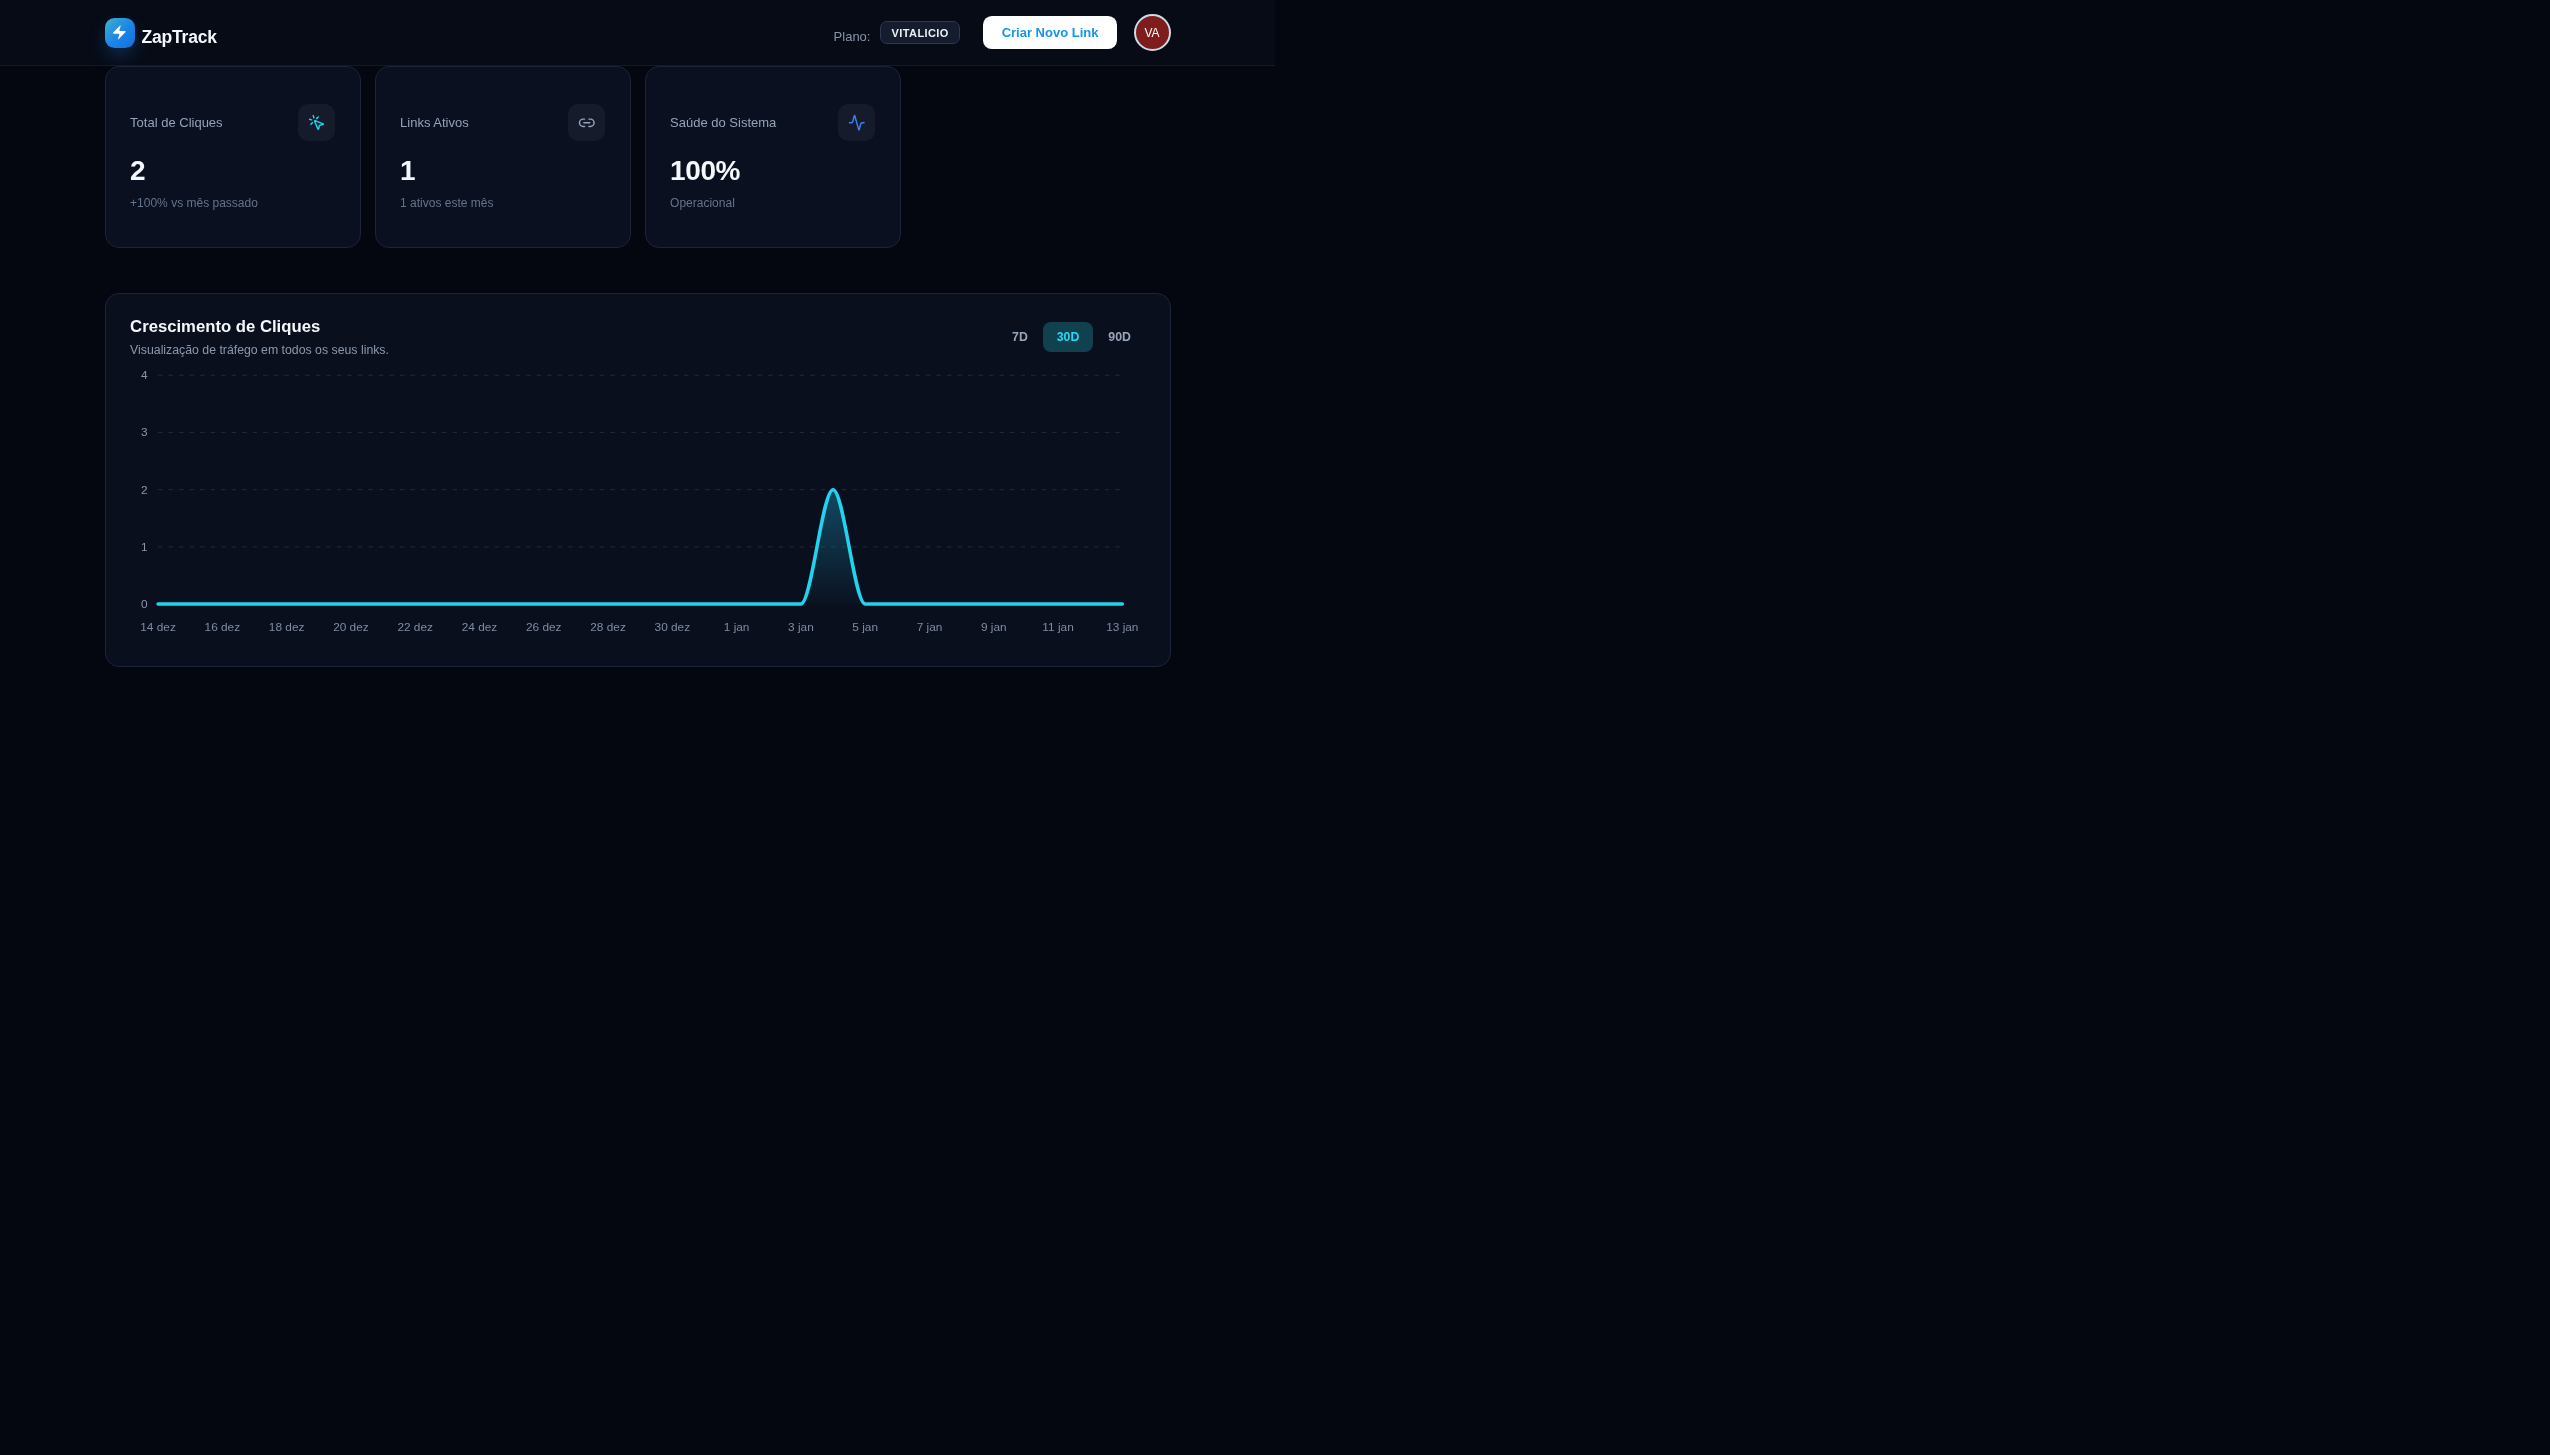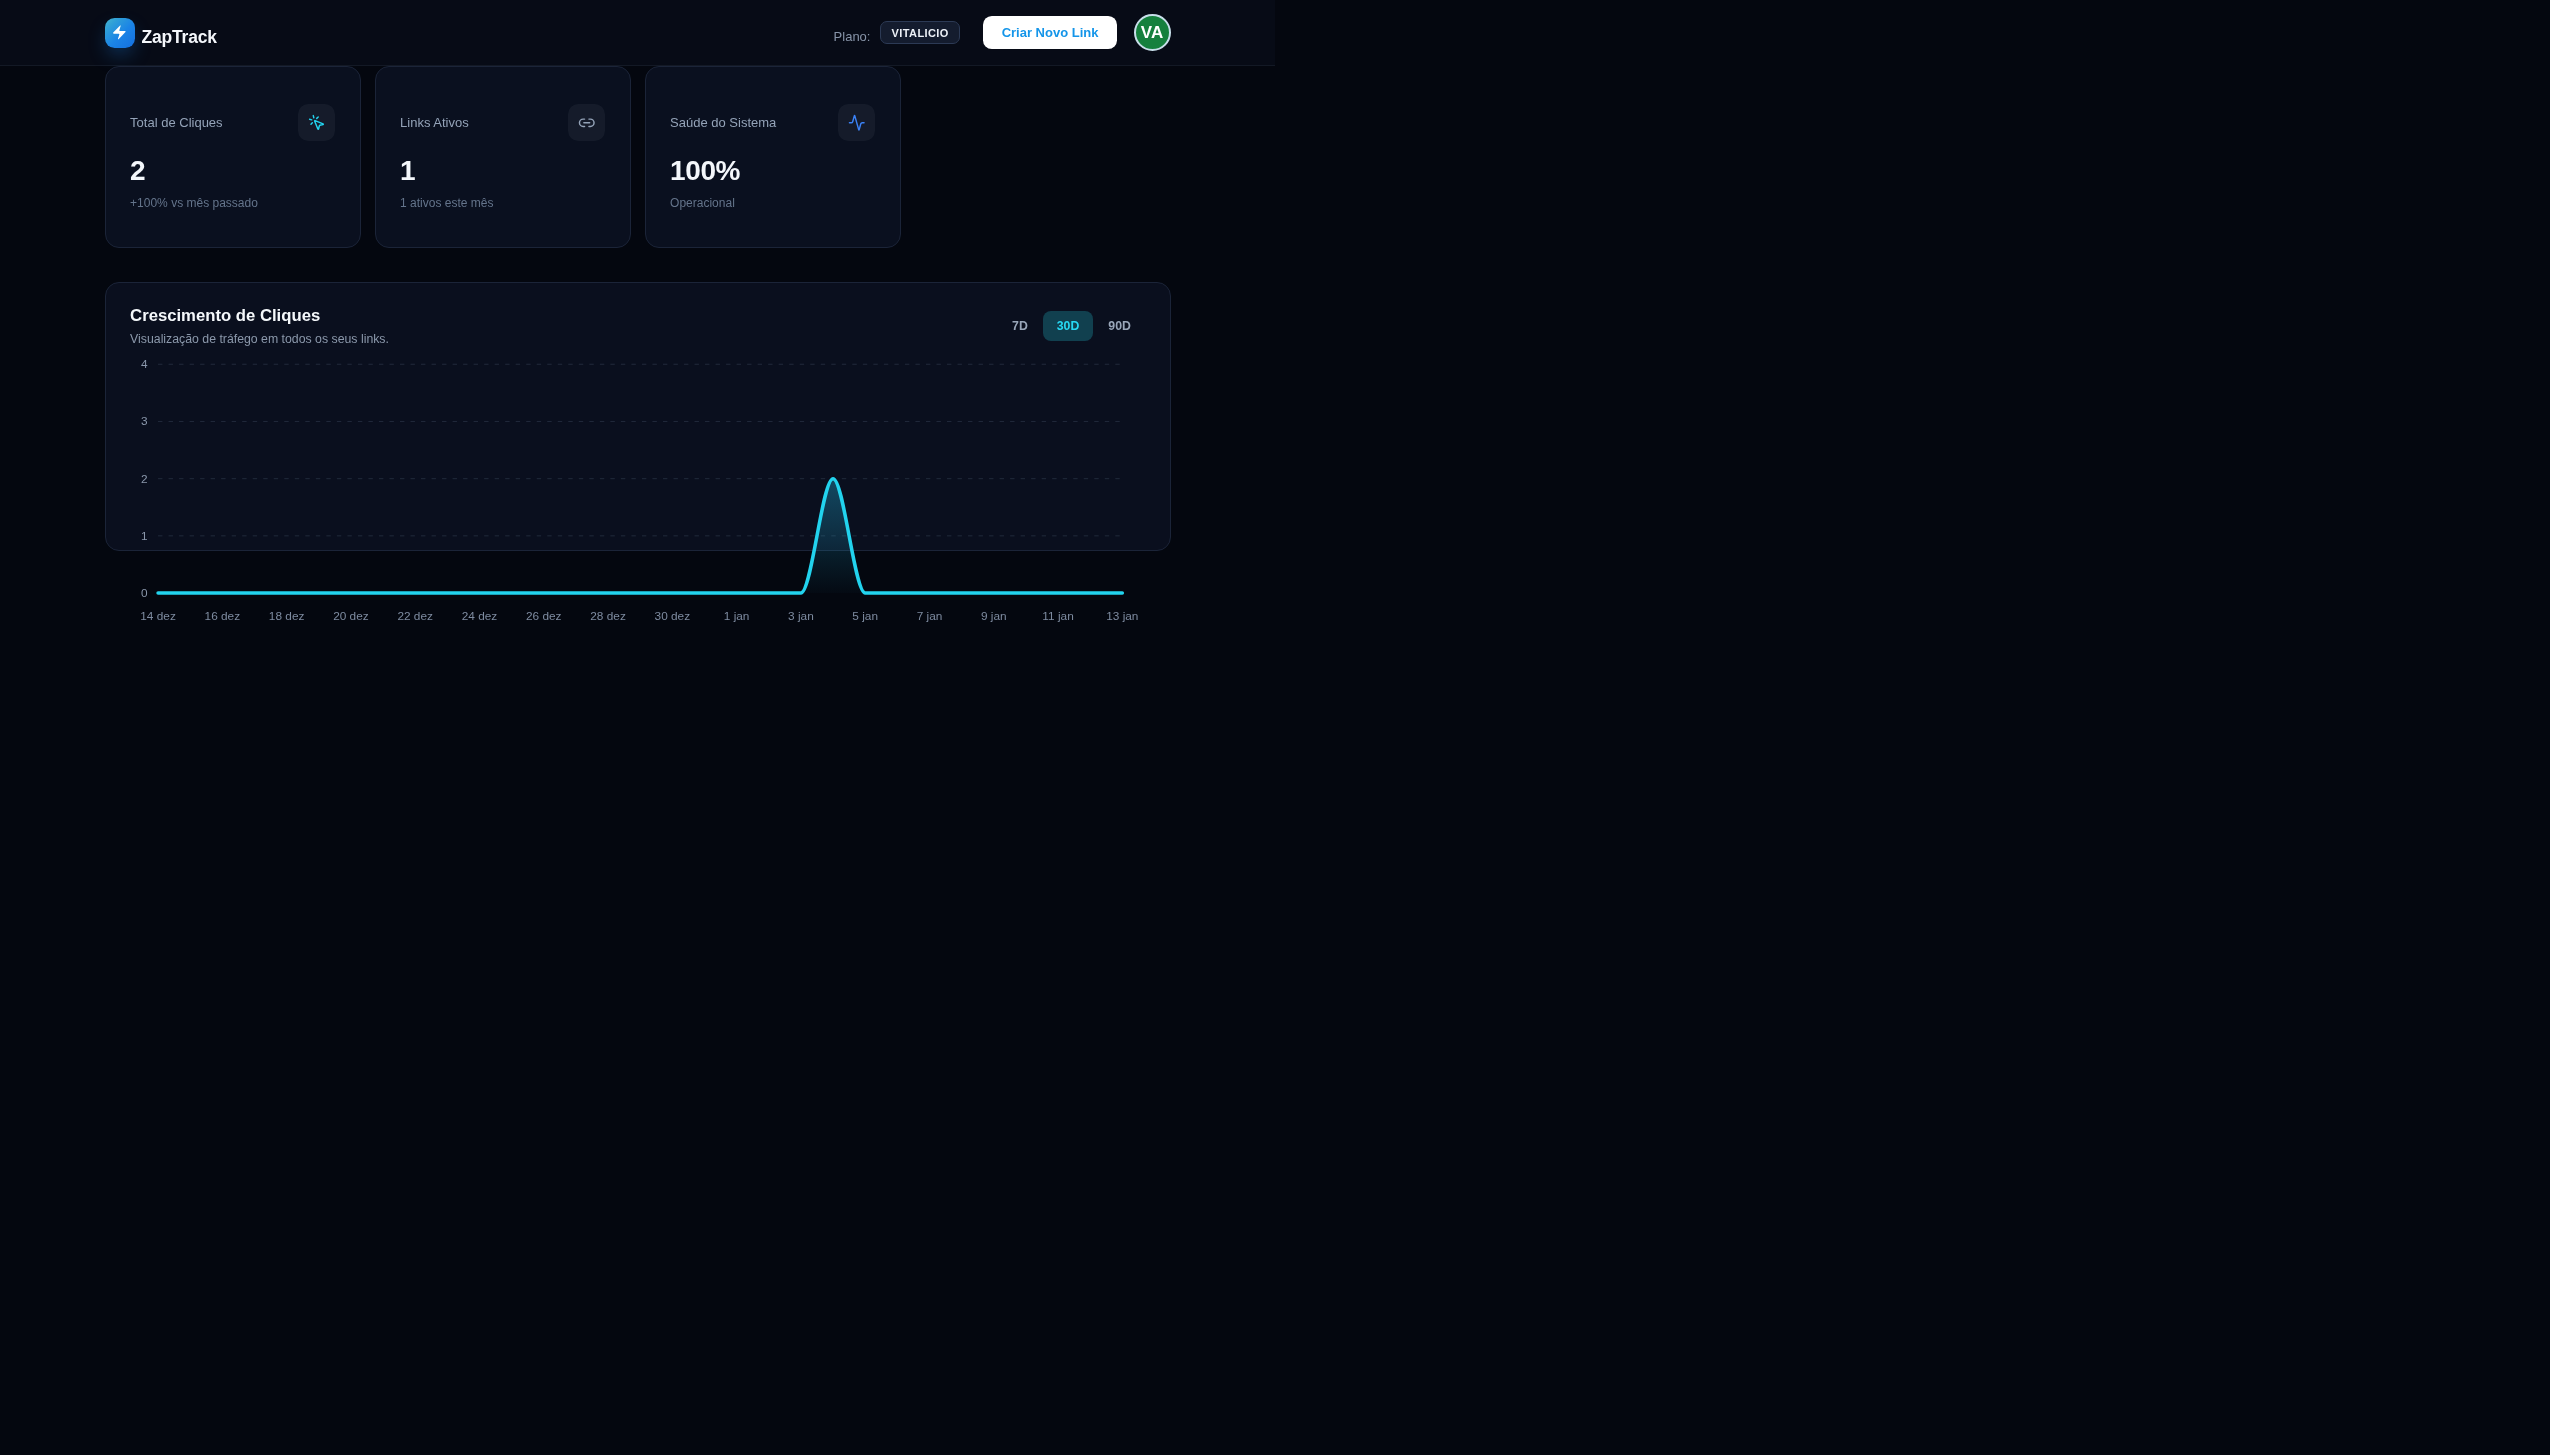--- a/index.html
+++ b/index.html
@@ -43,9 +43,9 @@
   }
   .avatar {
     width:37px; height:37px; border-radius:50%;
-    background:#15803d; border:2.6px solid #C7DEE9;
+    background:#7f1d1d; border:2.6px solid #C7DEE9;
     display:grid; place-items:center; cursor:pointer;
-    font-size:17px; font-weight:700; color:#FFFFFF;
+    font-size:12px; font-weight:400; color:#FFFFFF;
   }
 
   

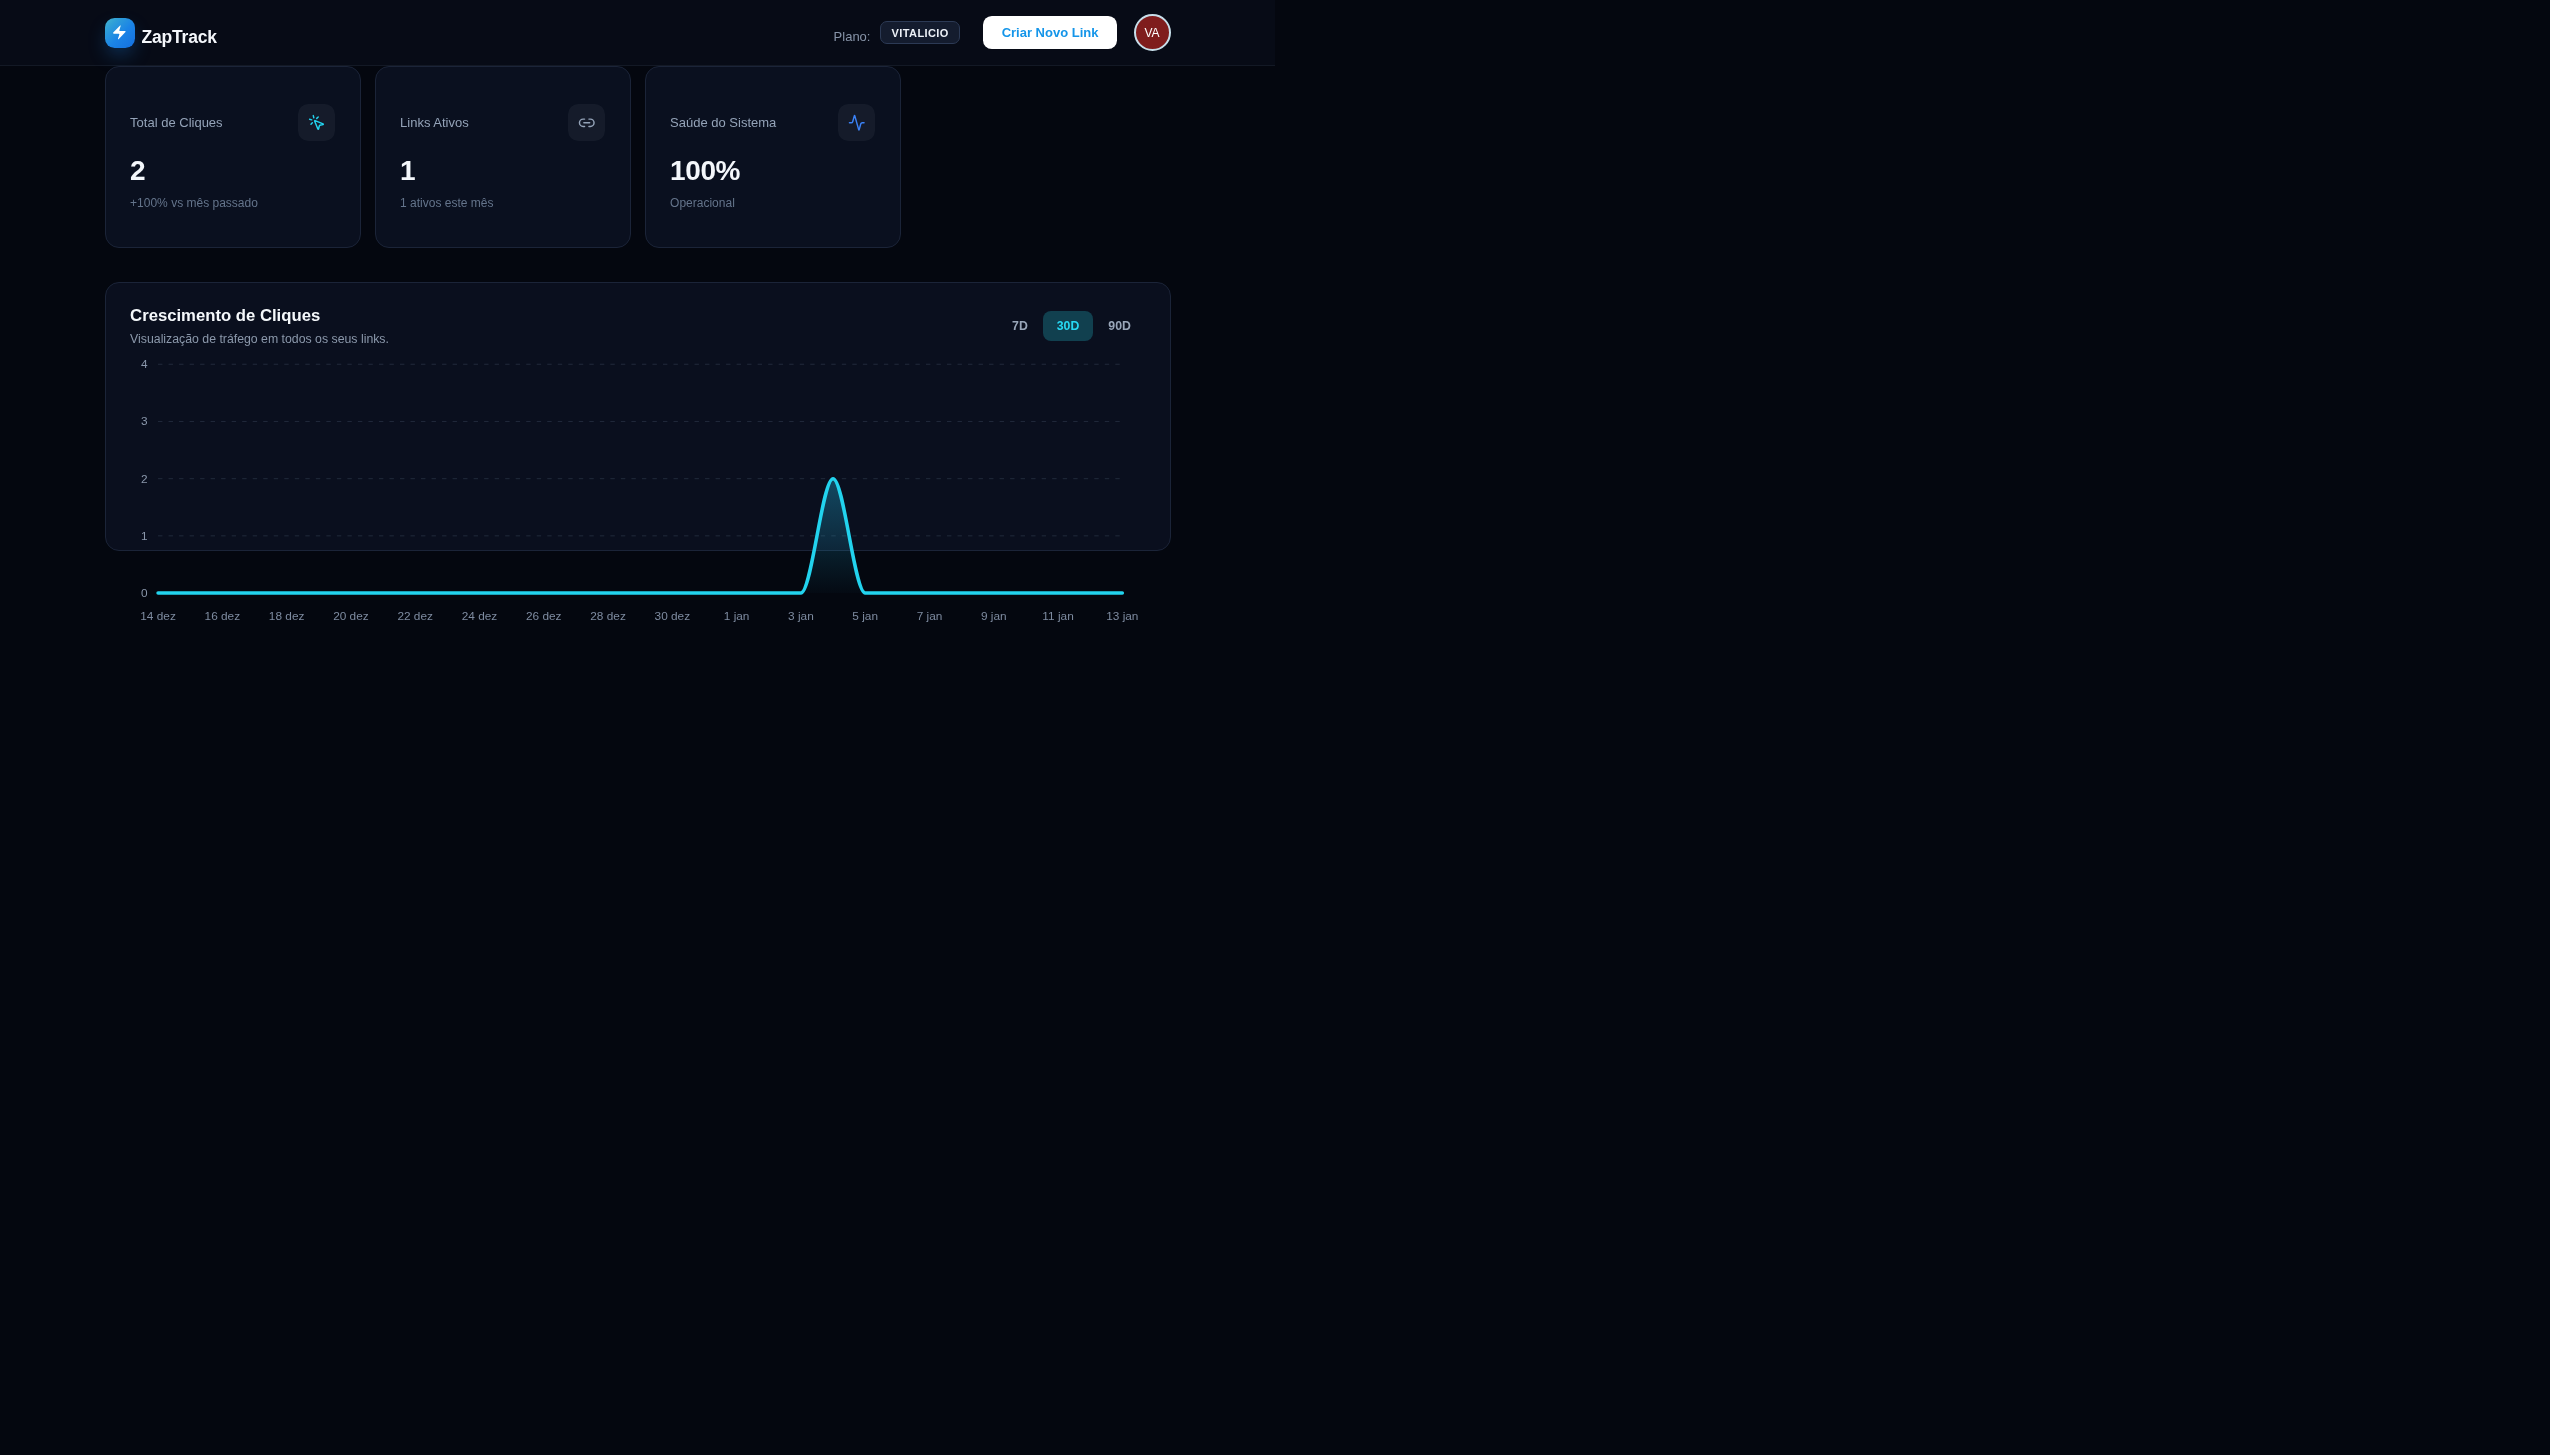--- a/index.html
+++ b/index.html
@@ -69,7 +69,7 @@
 
   
   .chart-card {
-    margin-top:34px; height:269px;
+    margin-top:45px; height:374px;
     background:#0A0F1E; border:0.9px solid #1B2438; border-radius:14px;
     padding:23px 24.6px 16px;
   }

